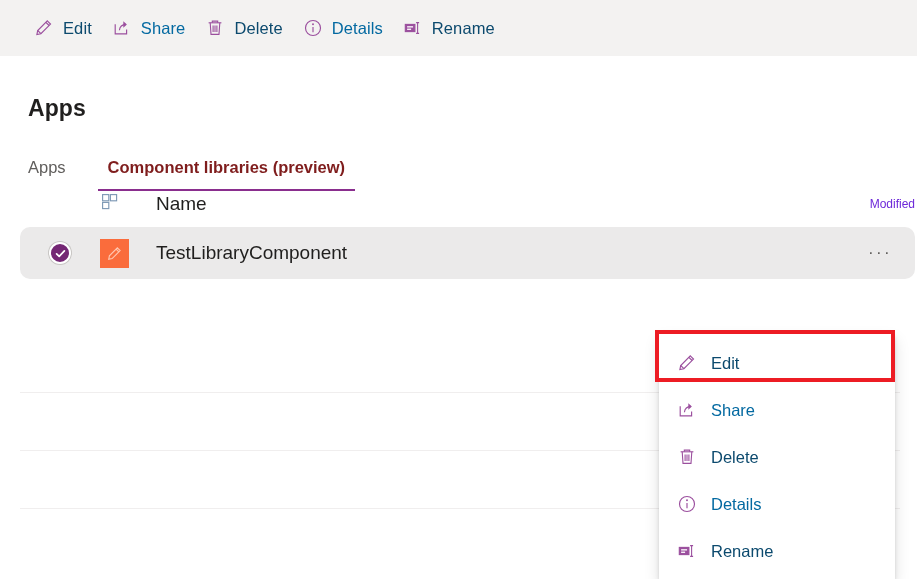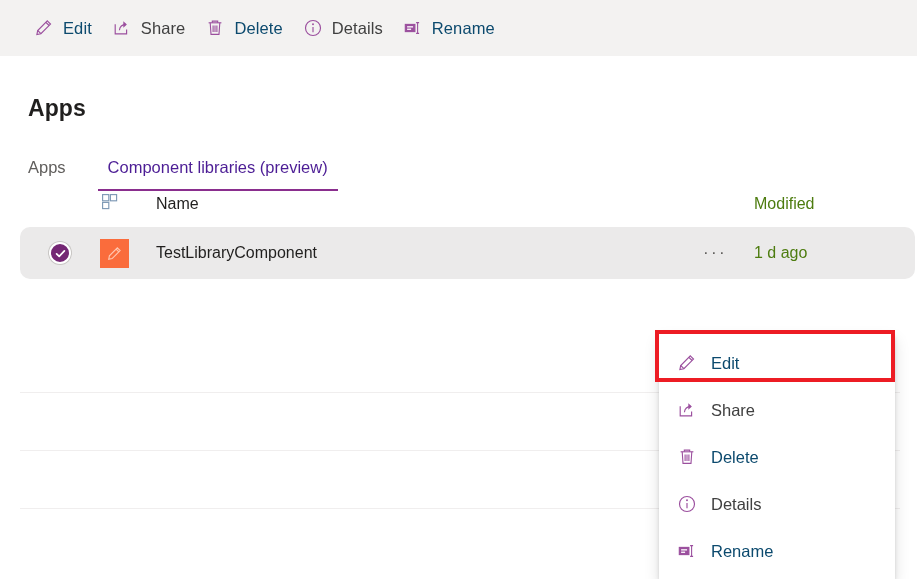--- a/index.html
+++ b/index.html
@@ -57,7 +57,7 @@
     white-space: nowrap;
   }
 
-  .label.enabled { color: #404040; }
+  .label.enabled { color: #0369a1; }
   .label.disabled { color: #0c4a6e; }
 
   

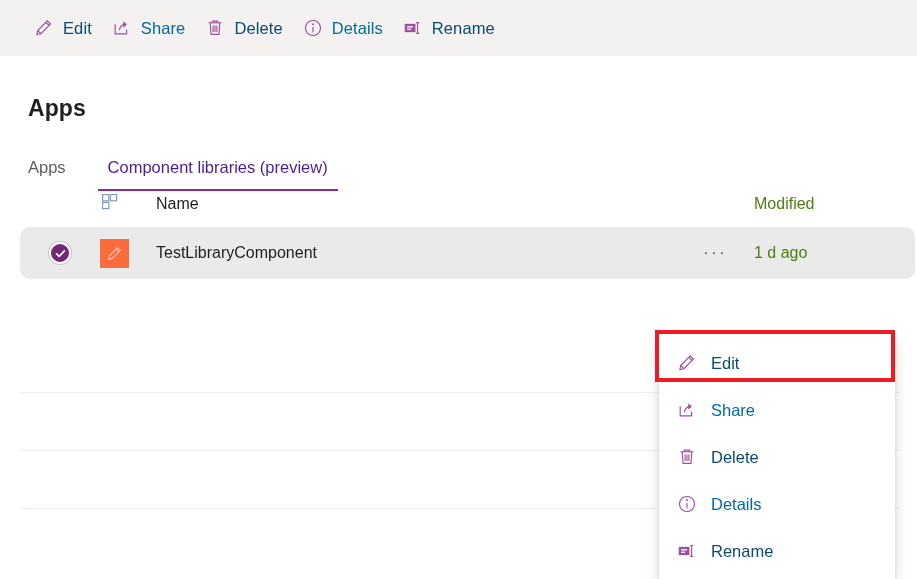--- a/index.html
+++ b/index.html
@@ -103,8 +103,8 @@
   }
 
   .tab.active {
-    color: #4c1d95;
-    font-weight: normal;
+    color: #7f1d1d;
+    font-weight: bold;
     padding-left: 10px;
     padding-right: 10px;
   }

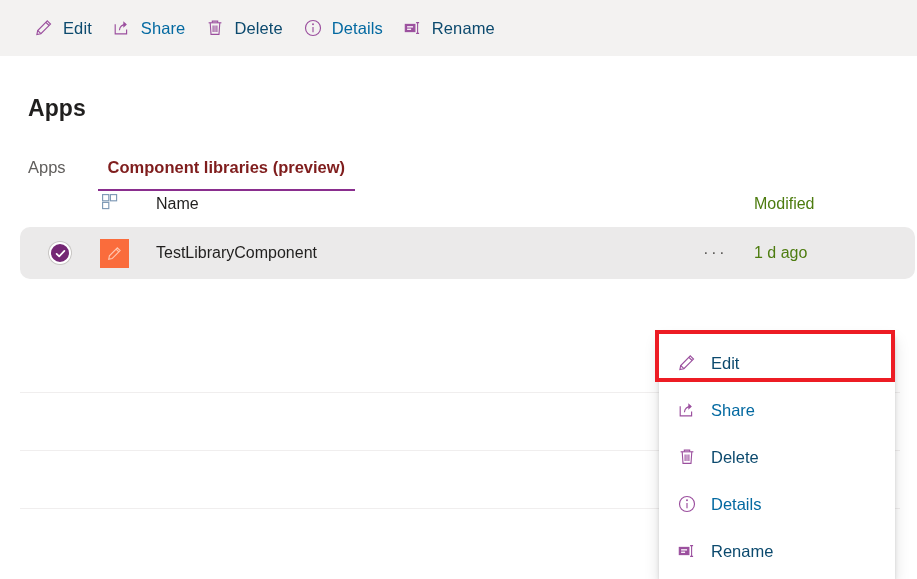--- a/index.html
+++ b/index.html
@@ -152,7 +152,7 @@
 
   .col-name {
     flex: 1 1 auto;
-    font-size: 16px;
+    font-size: 19px;
     color: #201f1e;
     padding-left: 14px;
     white-space: nowrap;

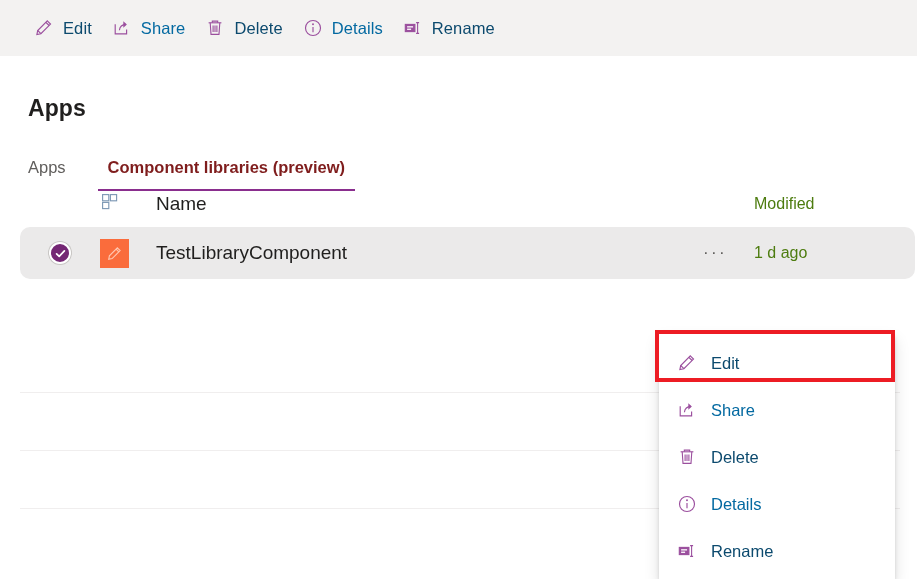--- a/index.html
+++ b/index.html
@@ -175,10 +175,11 @@
   .col-modified {
     width: 165px;
     flex: 0 0 165px;
-    font-size: 16px;
-    color: #4d7c0f;
+    font-size: 12px;
+    color: #6d28d9;
     padding-left: 4px;
     white-space: nowrap;
+    text-align: right;
   }
 
   .list-row {

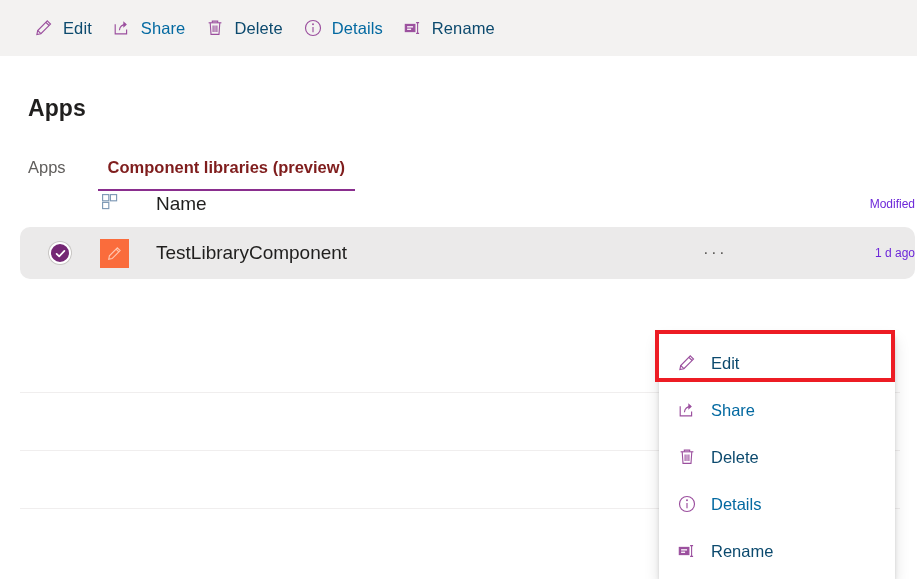--- a/index.html
+++ b/index.html
@@ -388,7 +388,6 @@
       </div>
       <div class="col-name">TestLibraryComponent</div>
       <div class="col-ellipsis">···</div>
-      <div class="col-modified">1 d ago</div>
     </div>
 
   </div>

